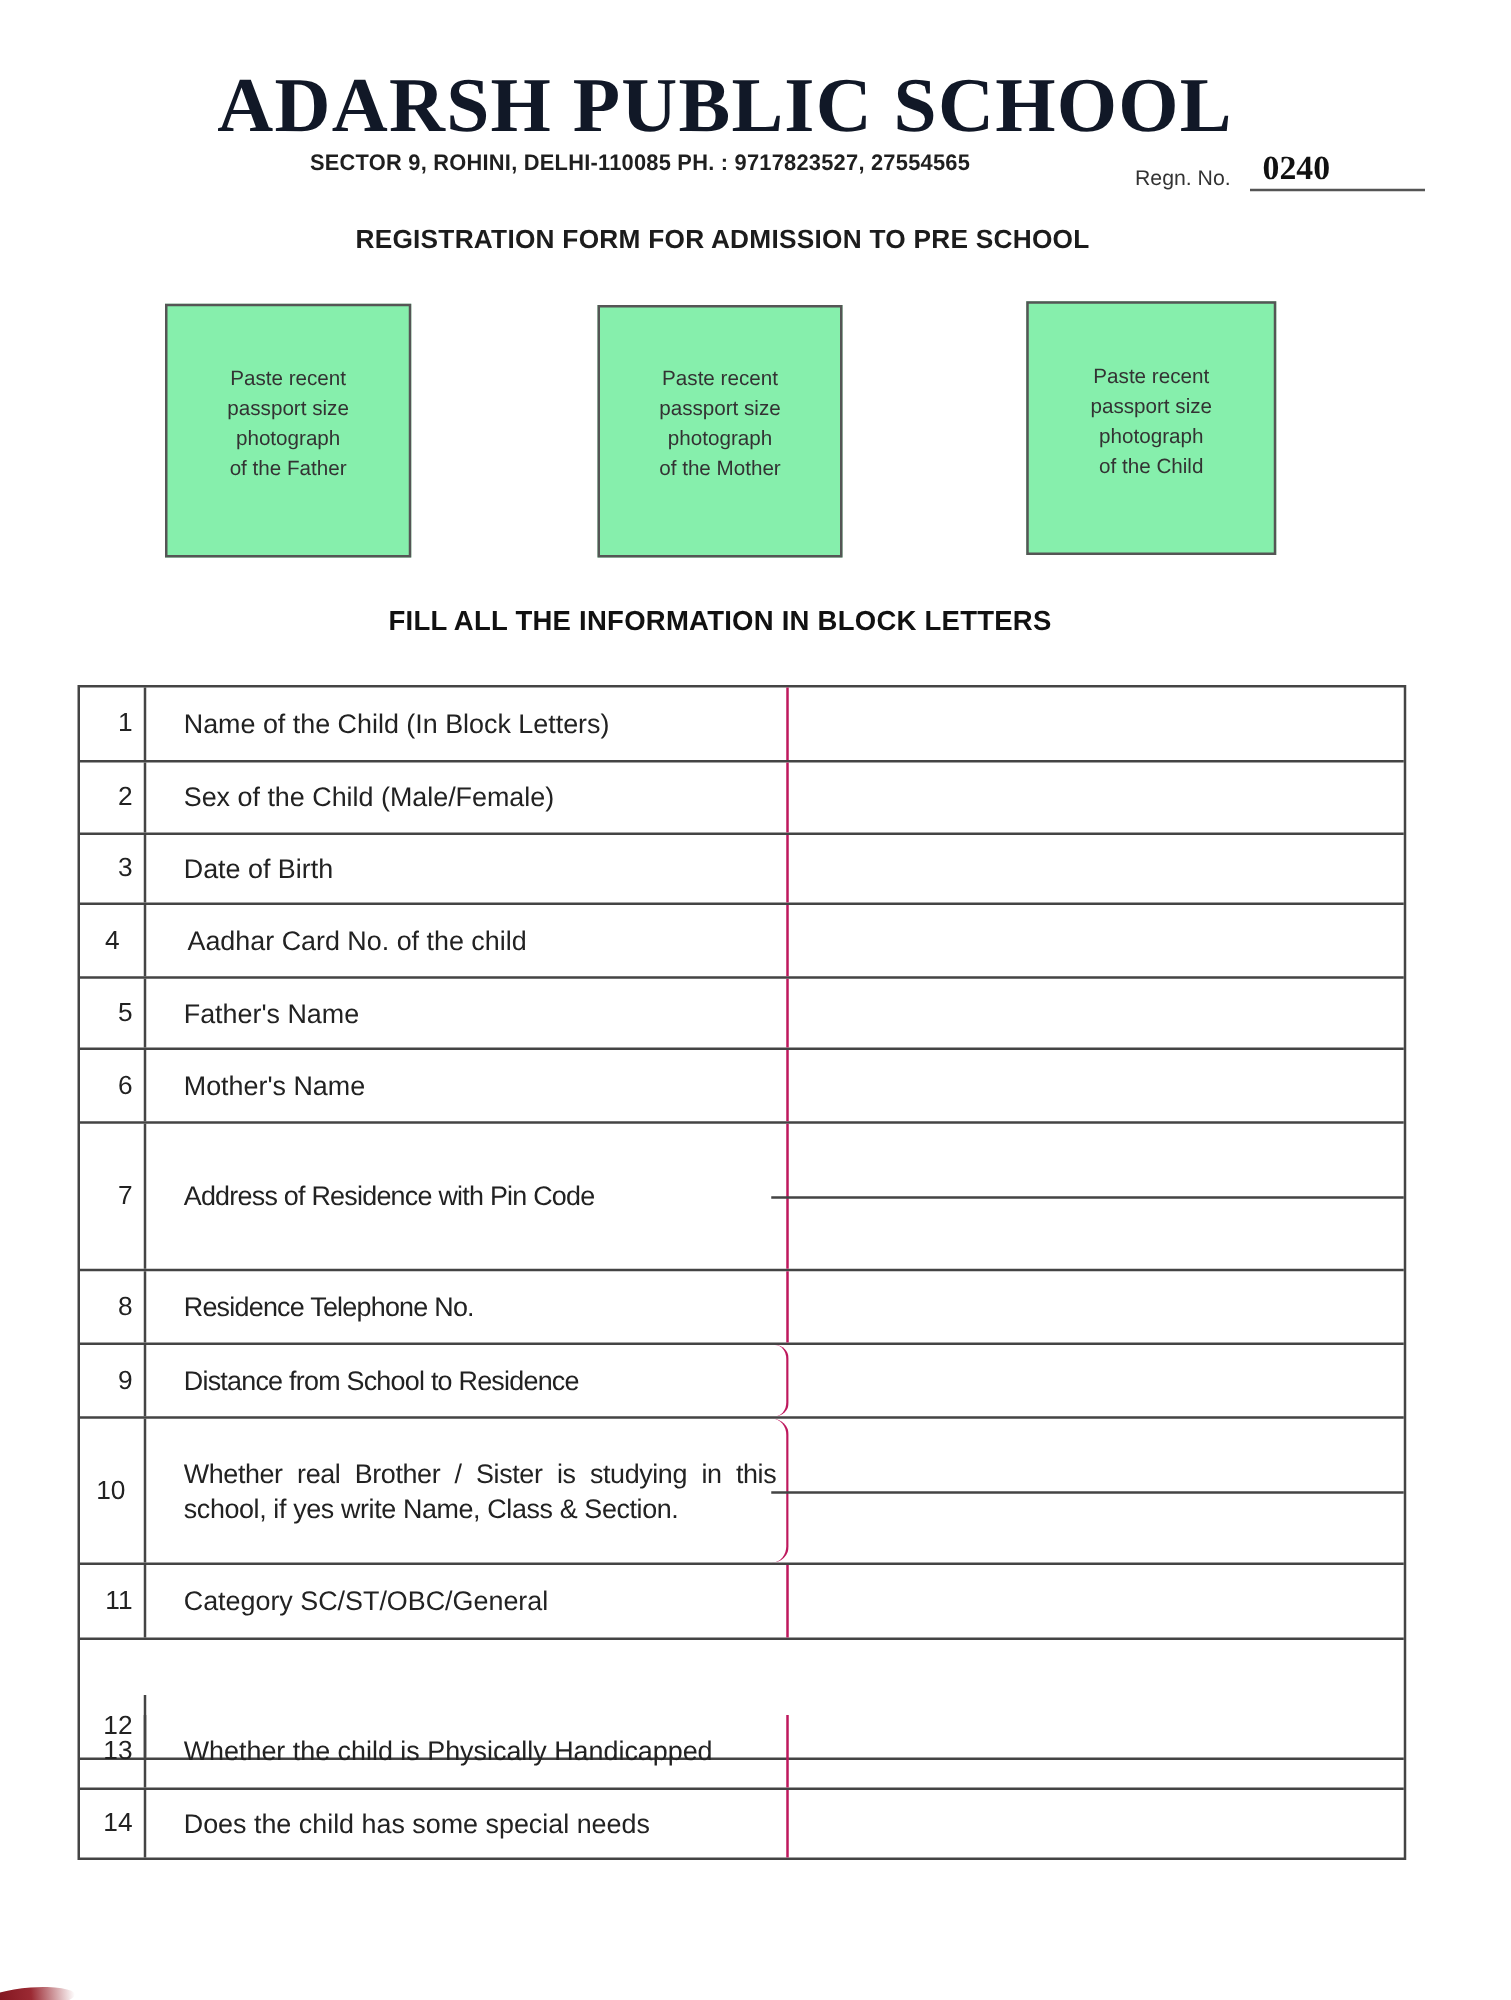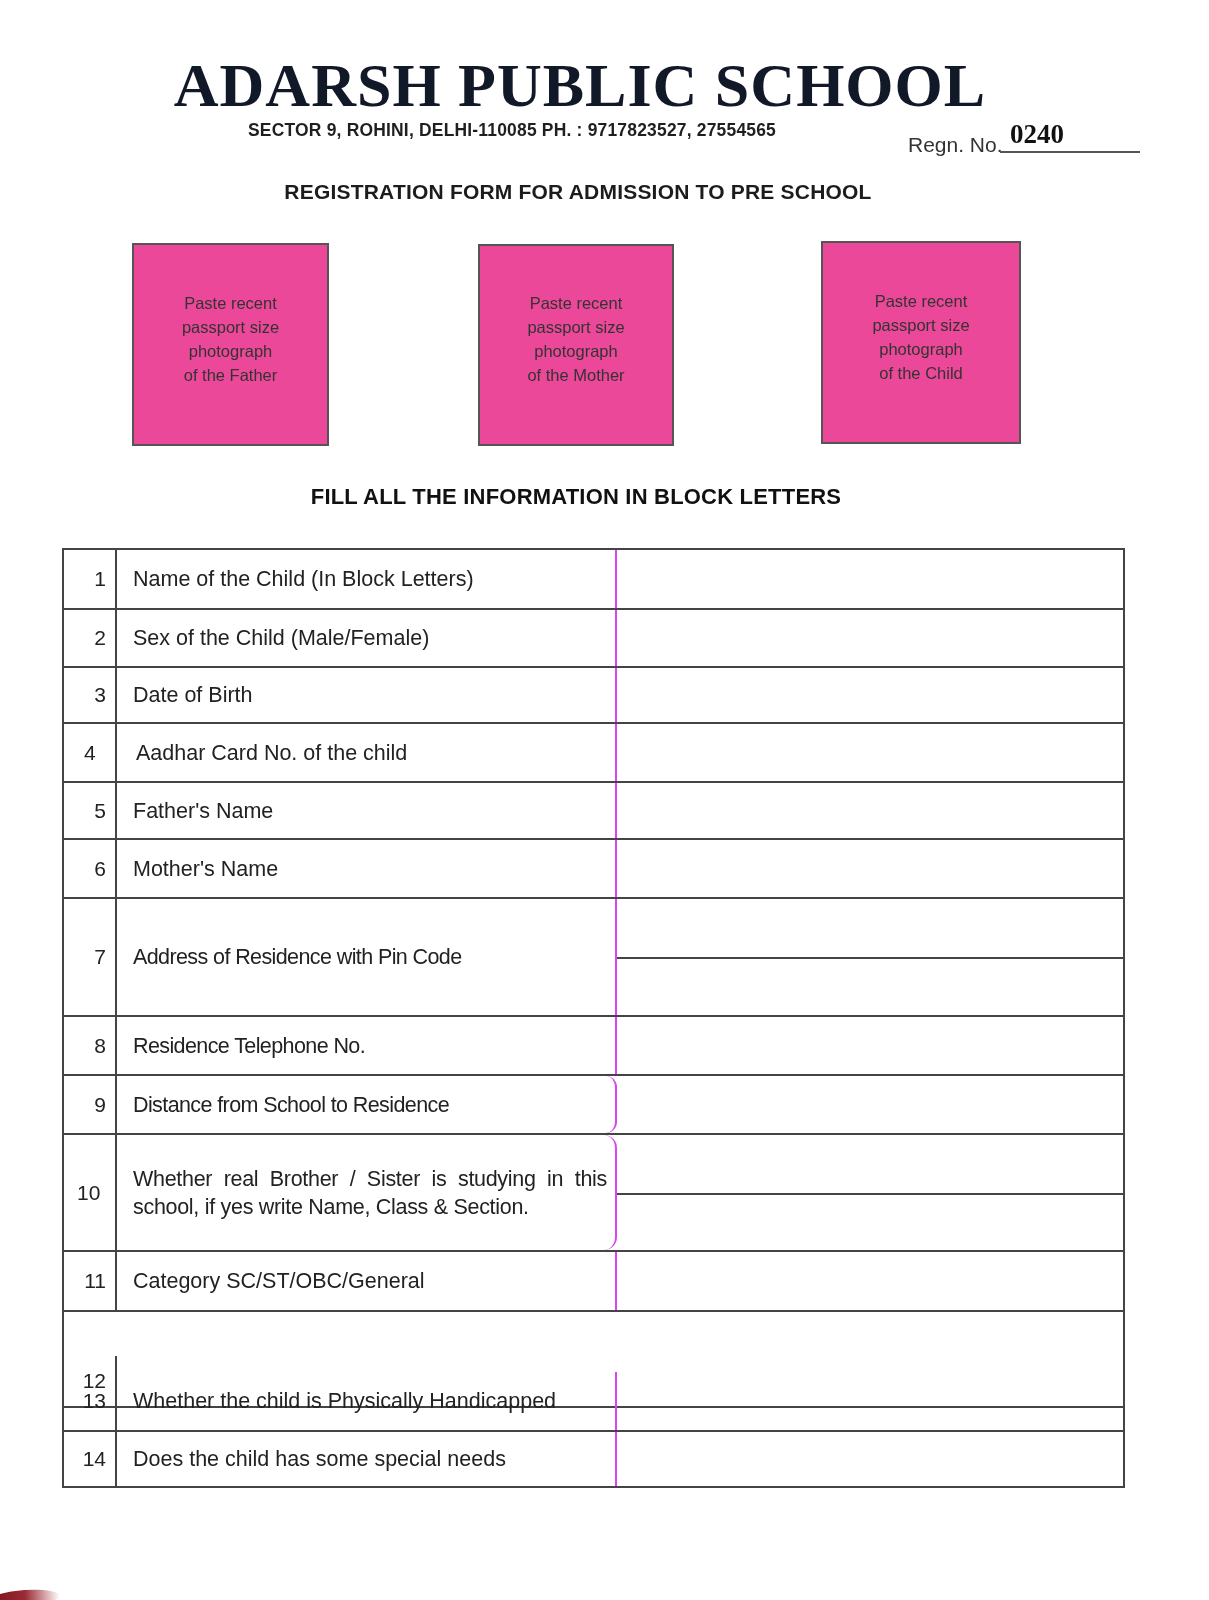--- a/index.html
+++ b/index.html
@@ -16,7 +16,7 @@
     position:absolute; left:248px; top:120px; font-size:18px; font-weight:bold;
     color:#1f1f1f; letter-spacing:0.2px; white-space:nowrap; transform-origin:left; transform:scaleX(0.97);
   }
-  .regn-label { position:absolute; left:908px; top:133px; font-size:21px; color:#333;text-align:right; }
+  .regn-label { position:absolute; left:908px; top:133px; font-size:17px; color:#333;text-align:right; }
   .regn-value {
     position:absolute; left:1010px; top:119px; font-family:"Liberation Serif", serif;
     font-weight:bold; font-size:27px; color:#111;

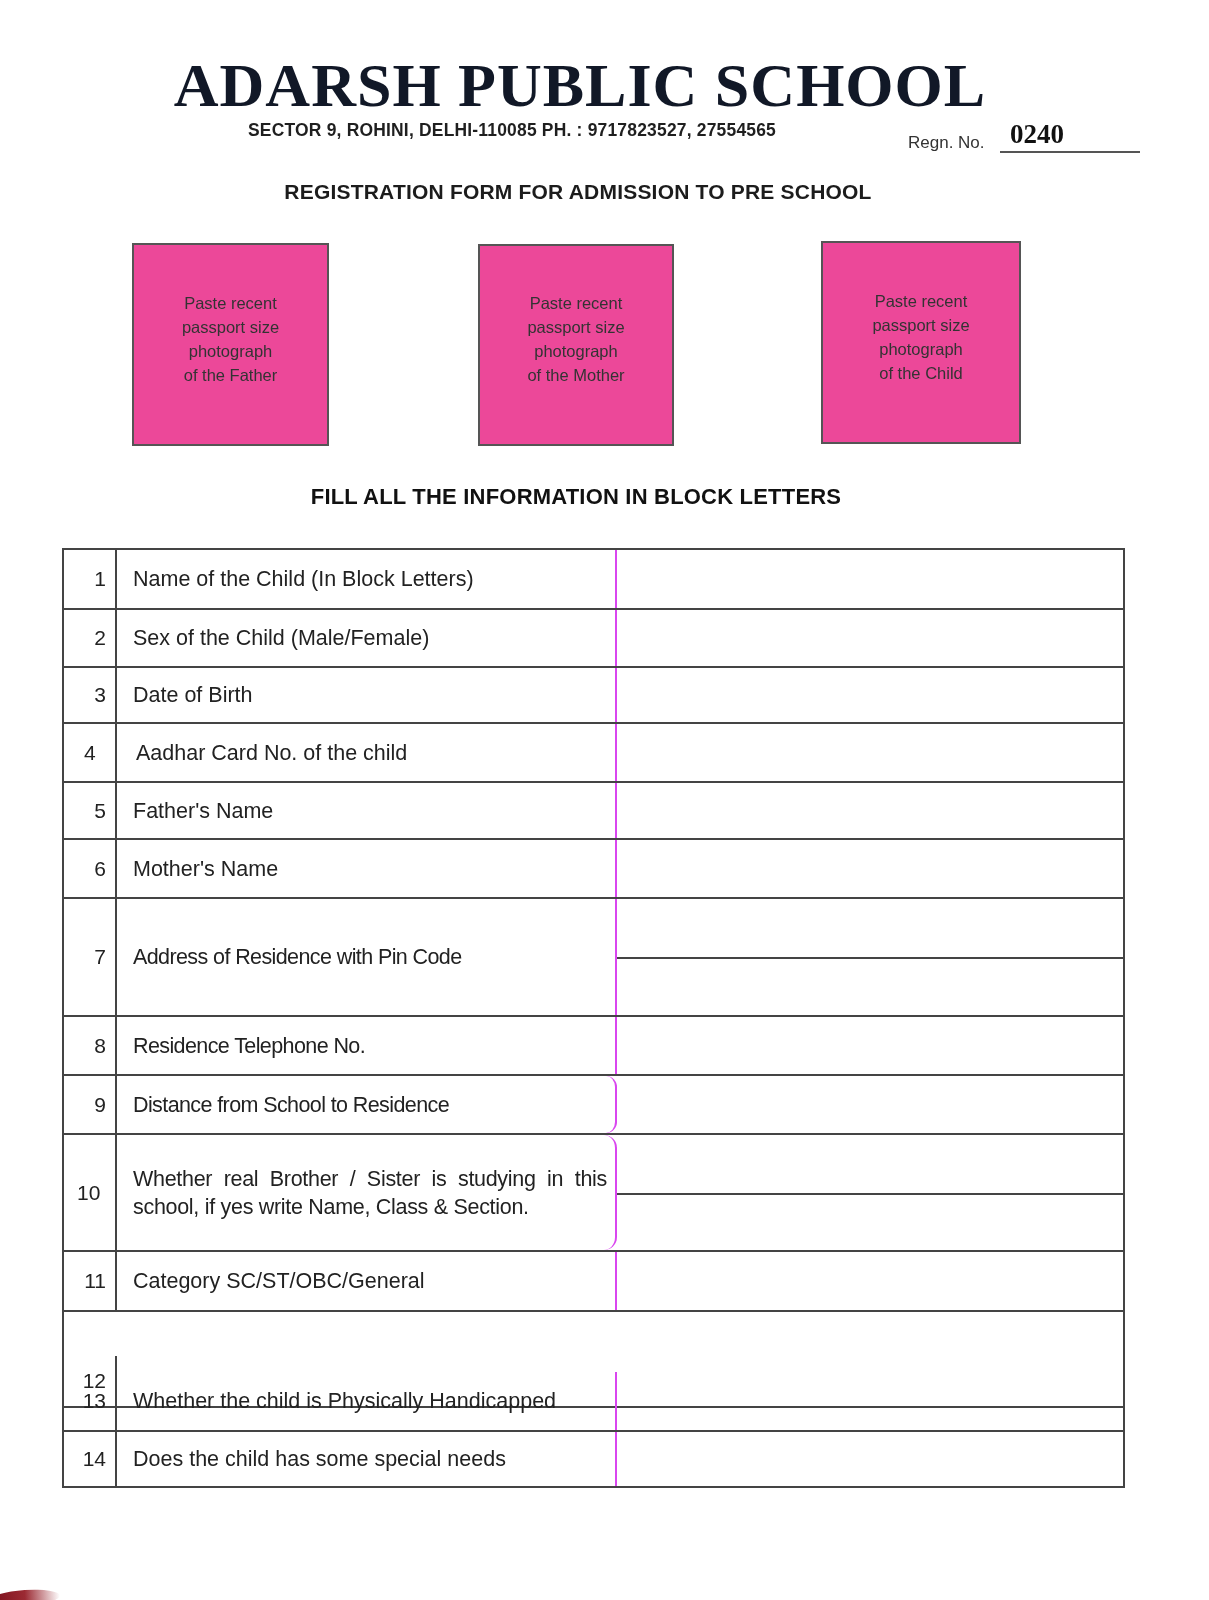--- a/index.html
+++ b/index.html
@@ -27,7 +27,7 @@
     font-size:21px; font-weight:bold; color:#1c1c1c; letter-spacing:0.2px;
   }
   .photo-box {
-    position:absolute; border:2px solid #555; background:#ec4899; box-sizing:border-box;
+    position:absolute; border:2px solid #555; background:#86efac; box-sizing:border-box;
     display:flex; align-items:center; justify-content:center; text-align:center;
     font-size:16.5px; line-height:24px; color:#333;
   }

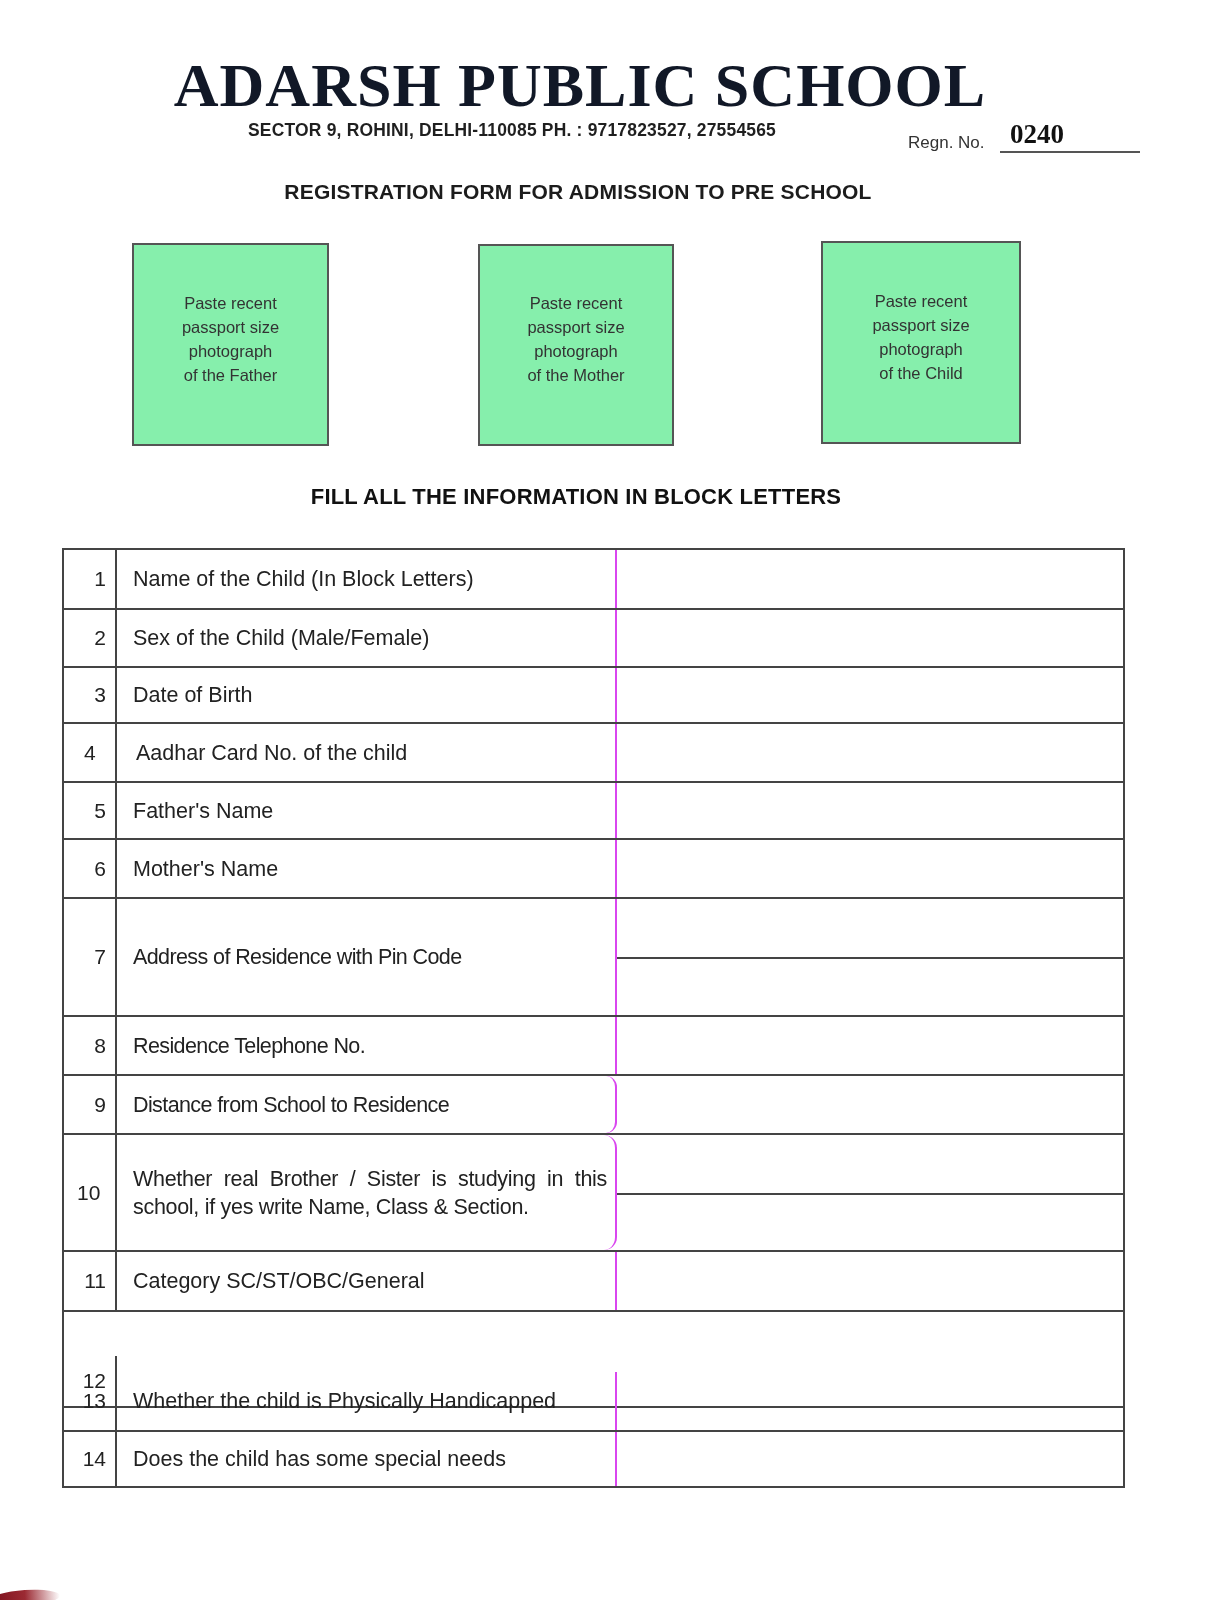--- a/index.html
+++ b/index.html
@@ -48,7 +48,7 @@
     padding-right:9px; font-size:21px; color:#222;
   }
   .cell-label {
-    position:absolute; left:53px; top:0; width:500px; height:100%; border-right:2px solid #d946ef;
+    position:absolute; left:67px; top:0; width:500px; height:100%; border-right:2px solid #be185d;
     box-sizing:border-box; display:flex; align-items:center; padding-left:16px; padding-right:8px;
     font-size:21.5px; color:#222; line-height:28px;
   }

